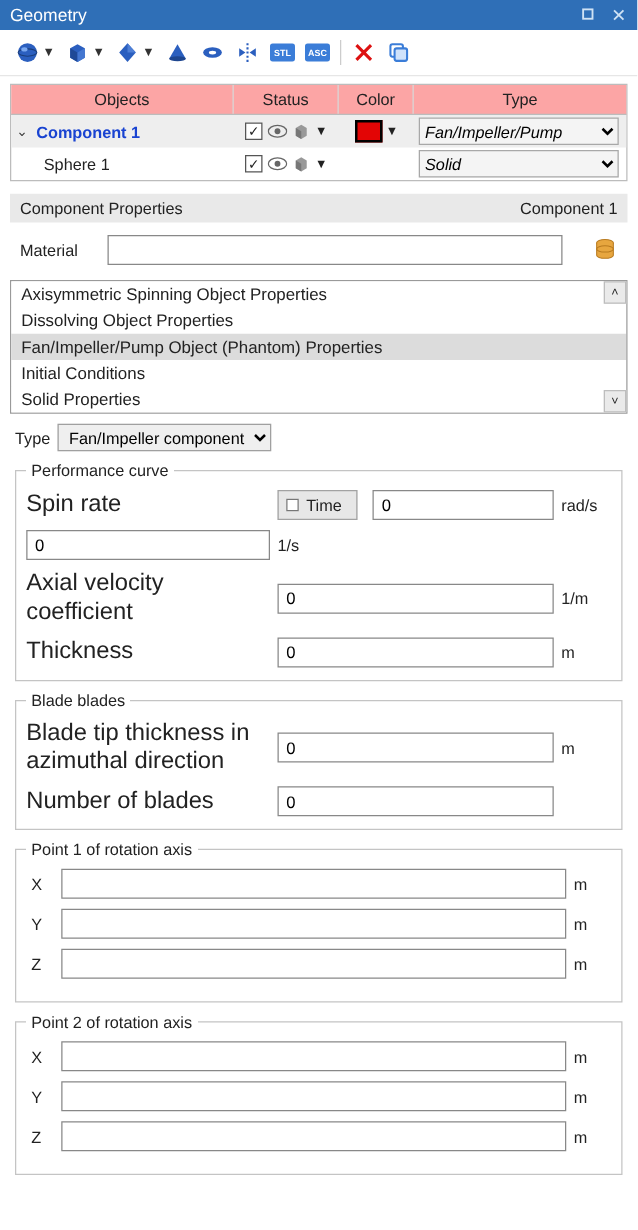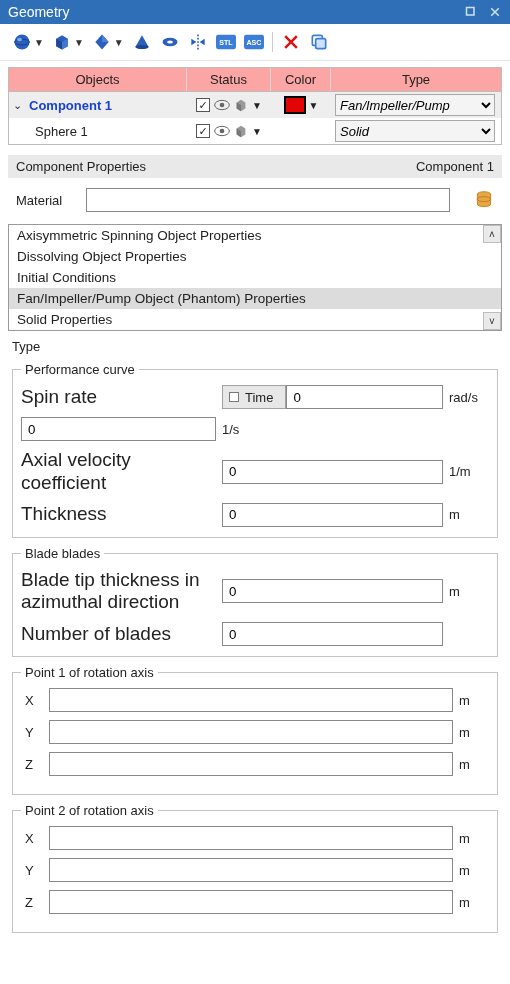--- a/index.html
+++ b/index.html
@@ -280,8 +280,8 @@
   <div class="prop-list">
     <div class="litem">Axisymmetric Spinning Object Properties</div>
     <div class="litem">Dissolving Object Properties</div>
+    <div class="litem sel">Fan/Impeller/Pump Object (Phantom) Properties</div>
     <div class="litem">Initial Conditions</div>
-    <div class="litem sel">Fan/Impeller/Pump Object (Phantom) Properties</div>
     <div class="litem">Solid Properties</div>
   </div>
   <div class="scroll-up">˄</div>

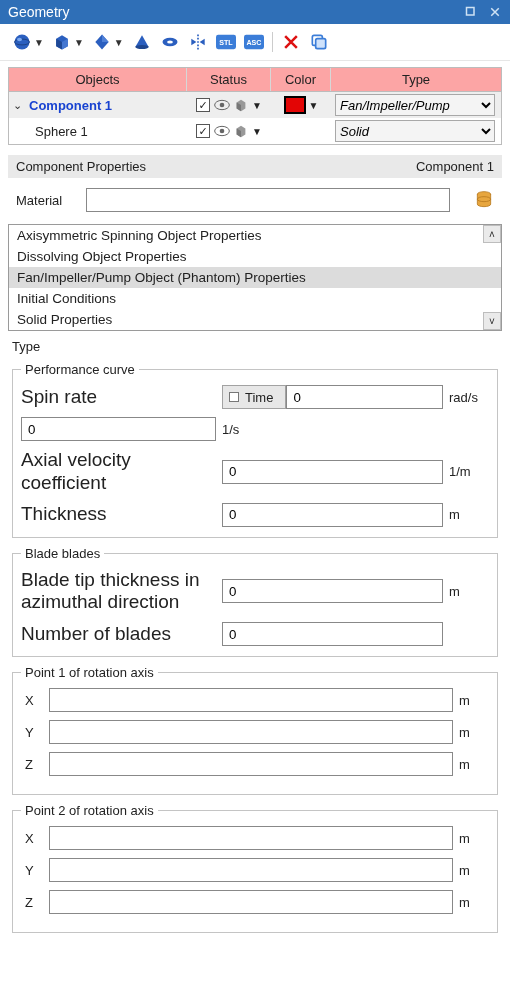--- a/index.html
+++ b/index.html
@@ -290,6 +290,7 @@
 
 <div class="type-row">
   <label>Type</label>
+  <select><option>Fan/Impeller component</option></select>
 </div>
 
 <fieldset>

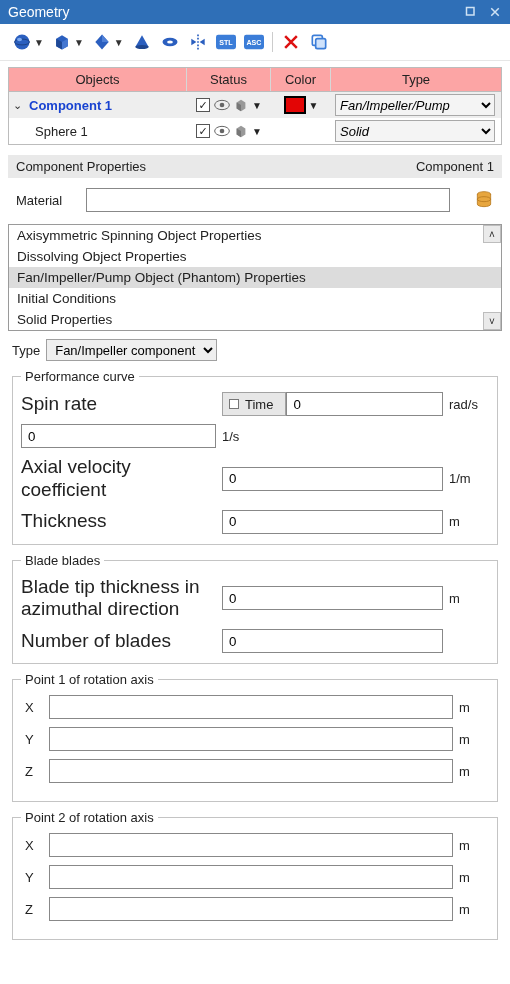--- a/index.html
+++ b/index.html
@@ -107,7 +107,7 @@
   .form-row { display:grid; grid-template-columns: 195px 1fr 40px; gap:6px; align-items:center; margin-bottom:8px; }
   .form-row:last-child { margin-bottom:0; }
   .form-row label { font-size:19px; line-height:1.2; }
-  .input-stack { display:flex; align-items:center; gap:0; }
+  .input-stack { display:flex; align-items:center; gap:12px; }
   .input-stack input[type=text] { width:100%; height:24px; border:1px solid #888; padding:0 6px; }
   .timebtn { display:flex; align-items:center; gap:6px; height:24px; padding:0 12px 0 6px; border:1px solid #a2a2a2; background:#e7e7e7; font-size:13px; cursor:pointer; }
   .smallbox { width:10px; height:10px; border:1px solid #777; background:#fff; }

